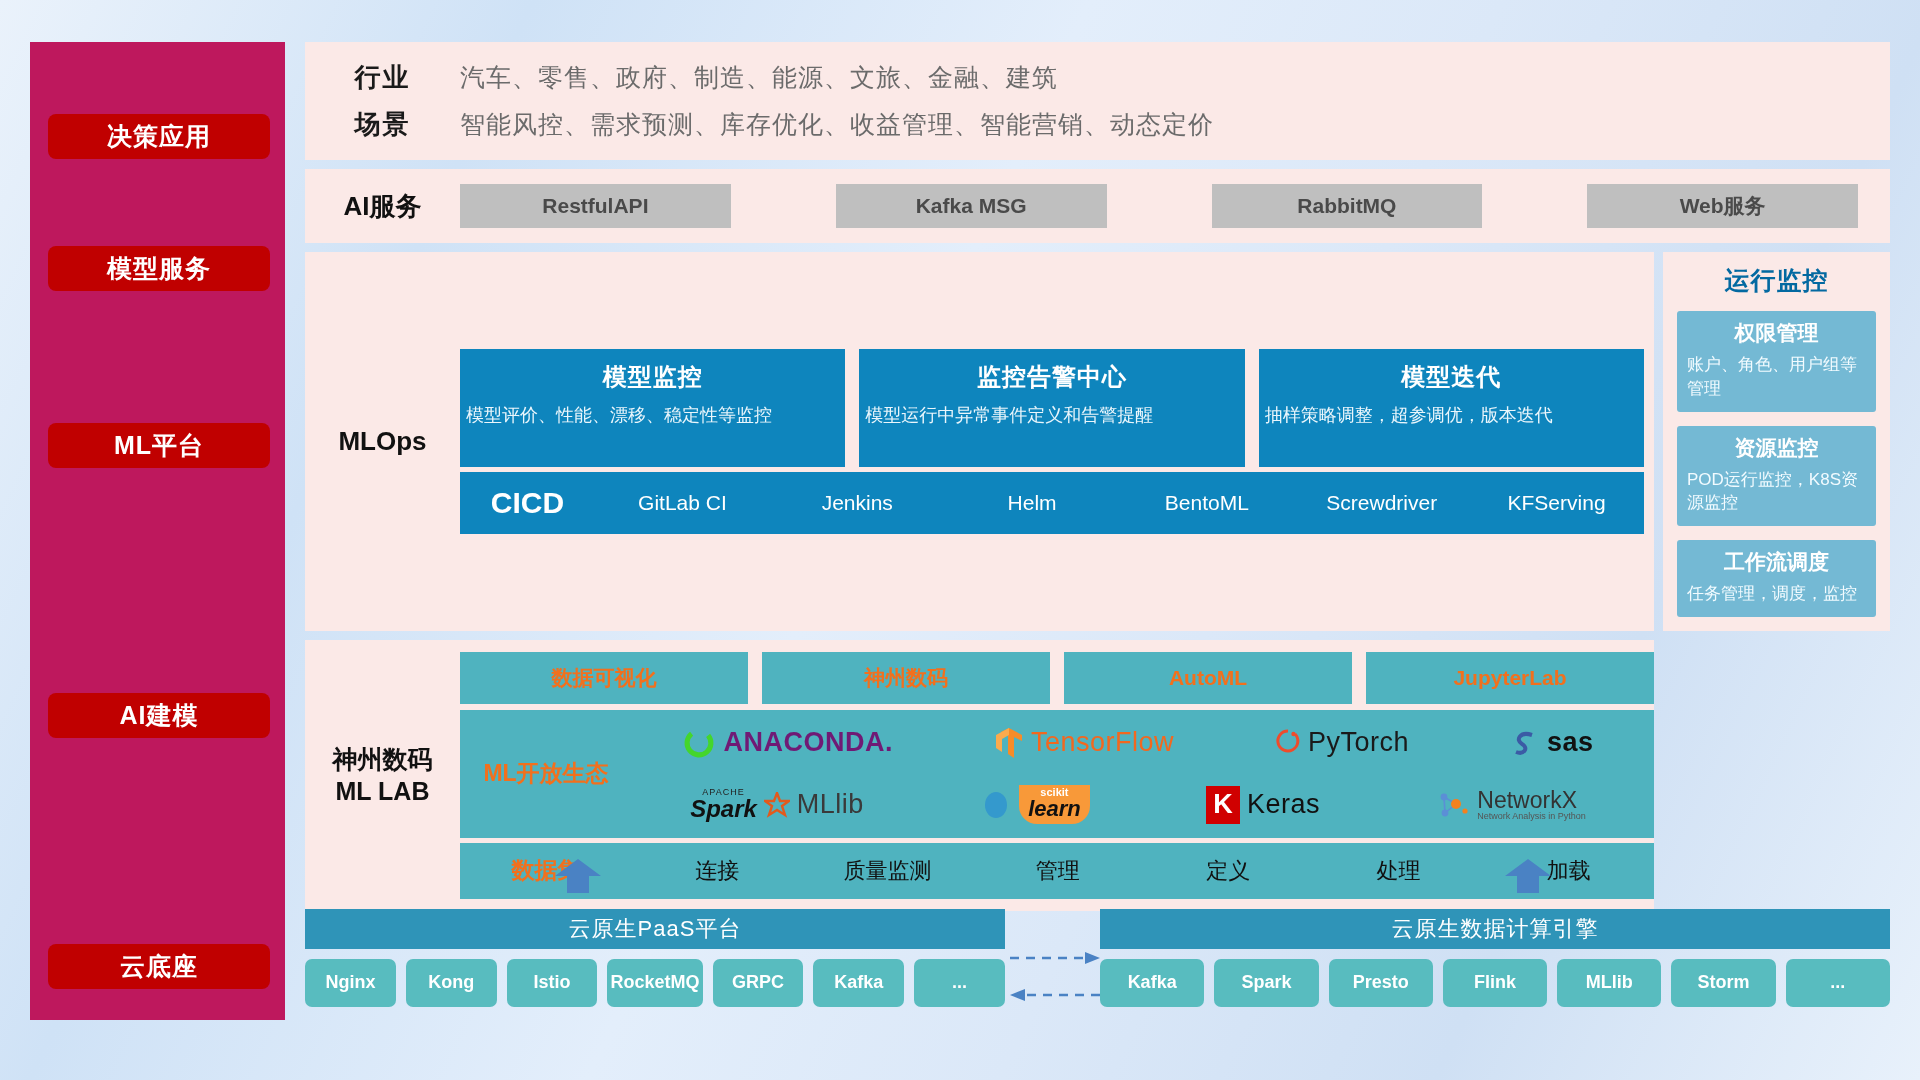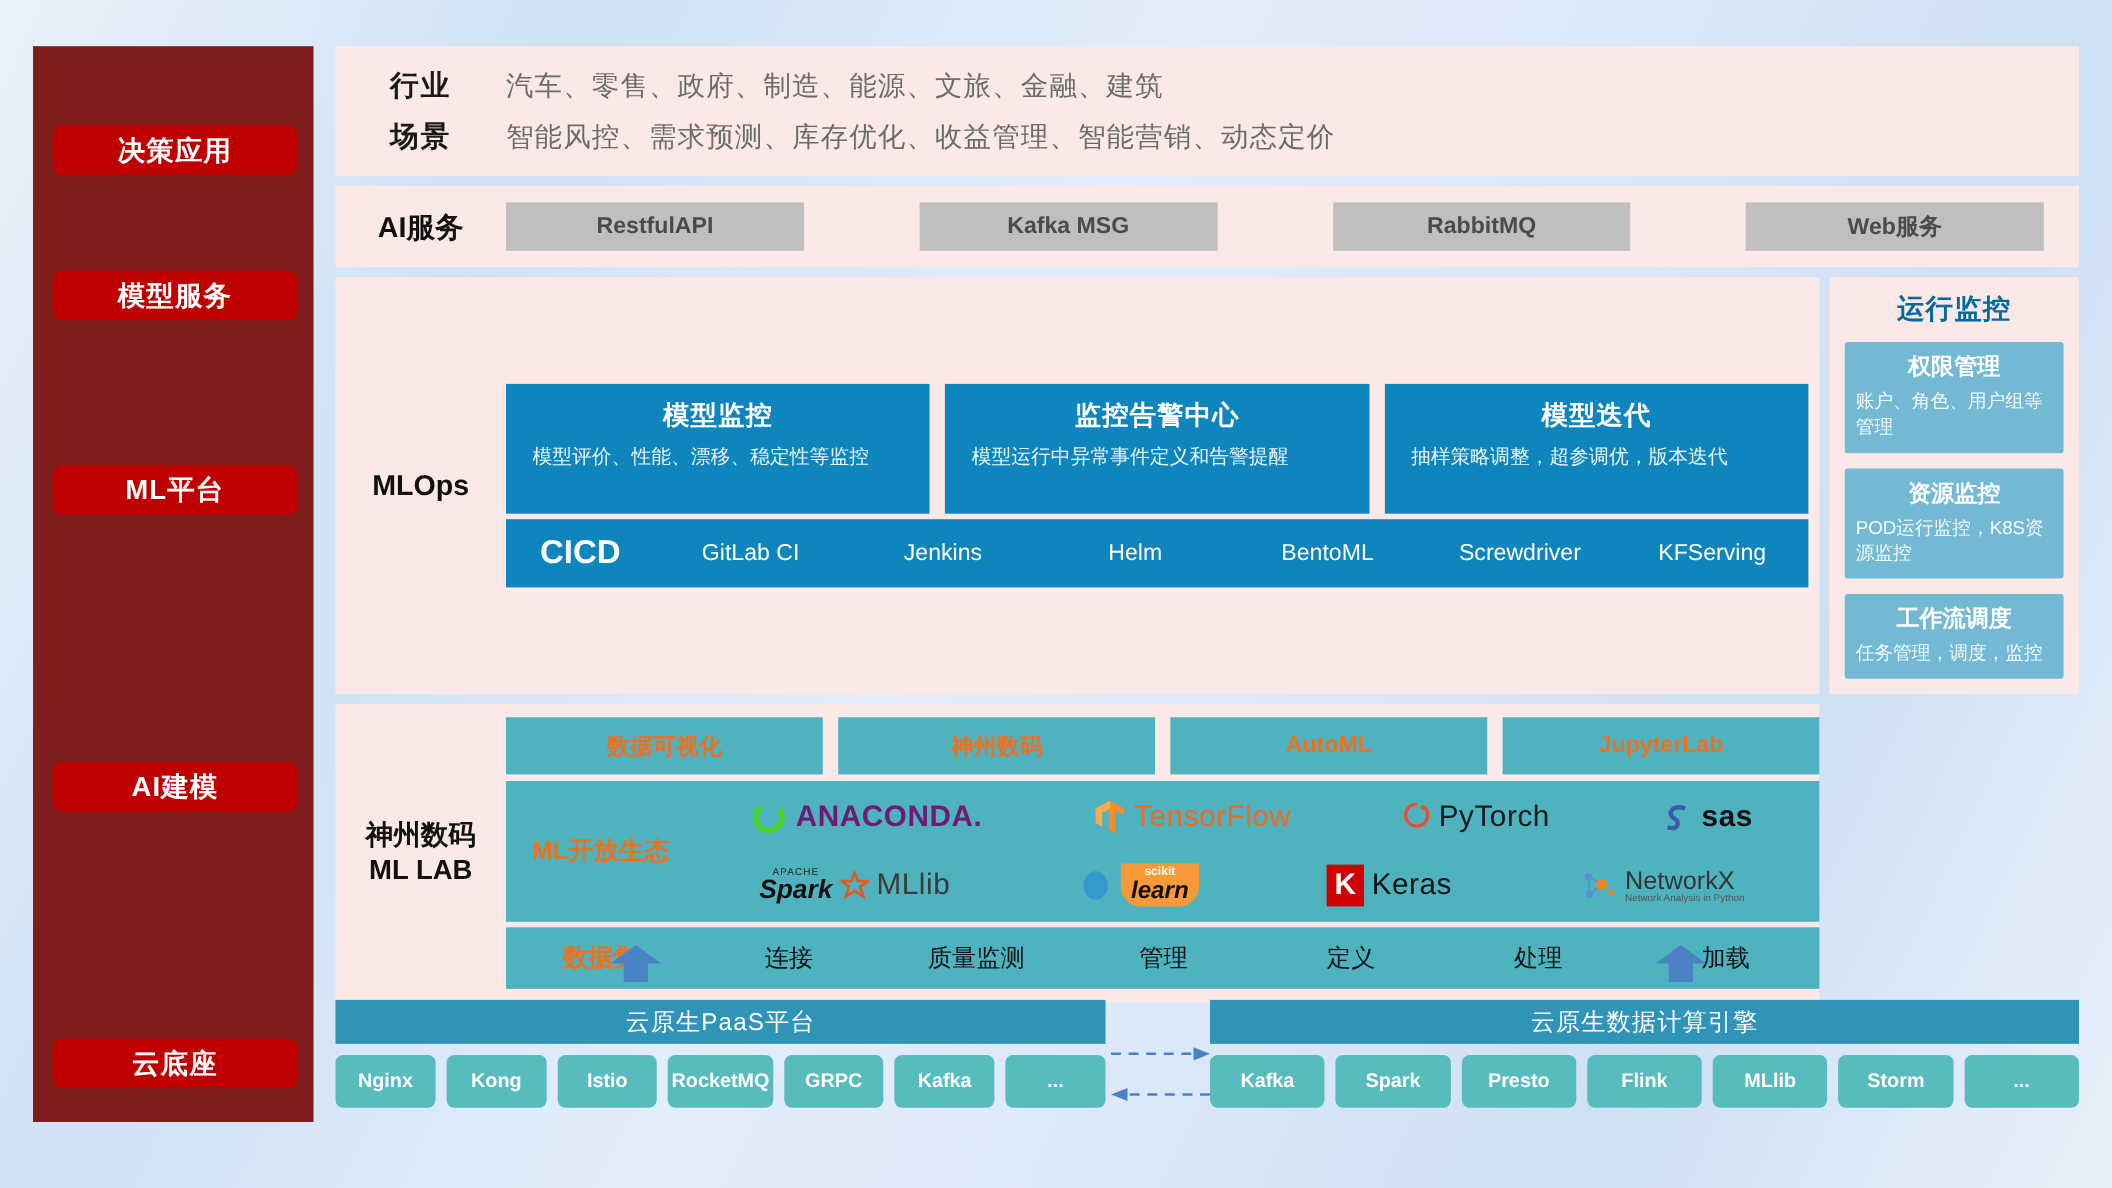--- a/index.html
+++ b/index.html
@@ -15,7 +15,7 @@
   #left-rail {
     position: absolute; left: 30px; top: 42px;
     width: 255px; height: 978px;
-    background: #7f1d1d;
+    background: #be185d;
     display: flex; flex-direction: column;
   }
   .rail-btn {

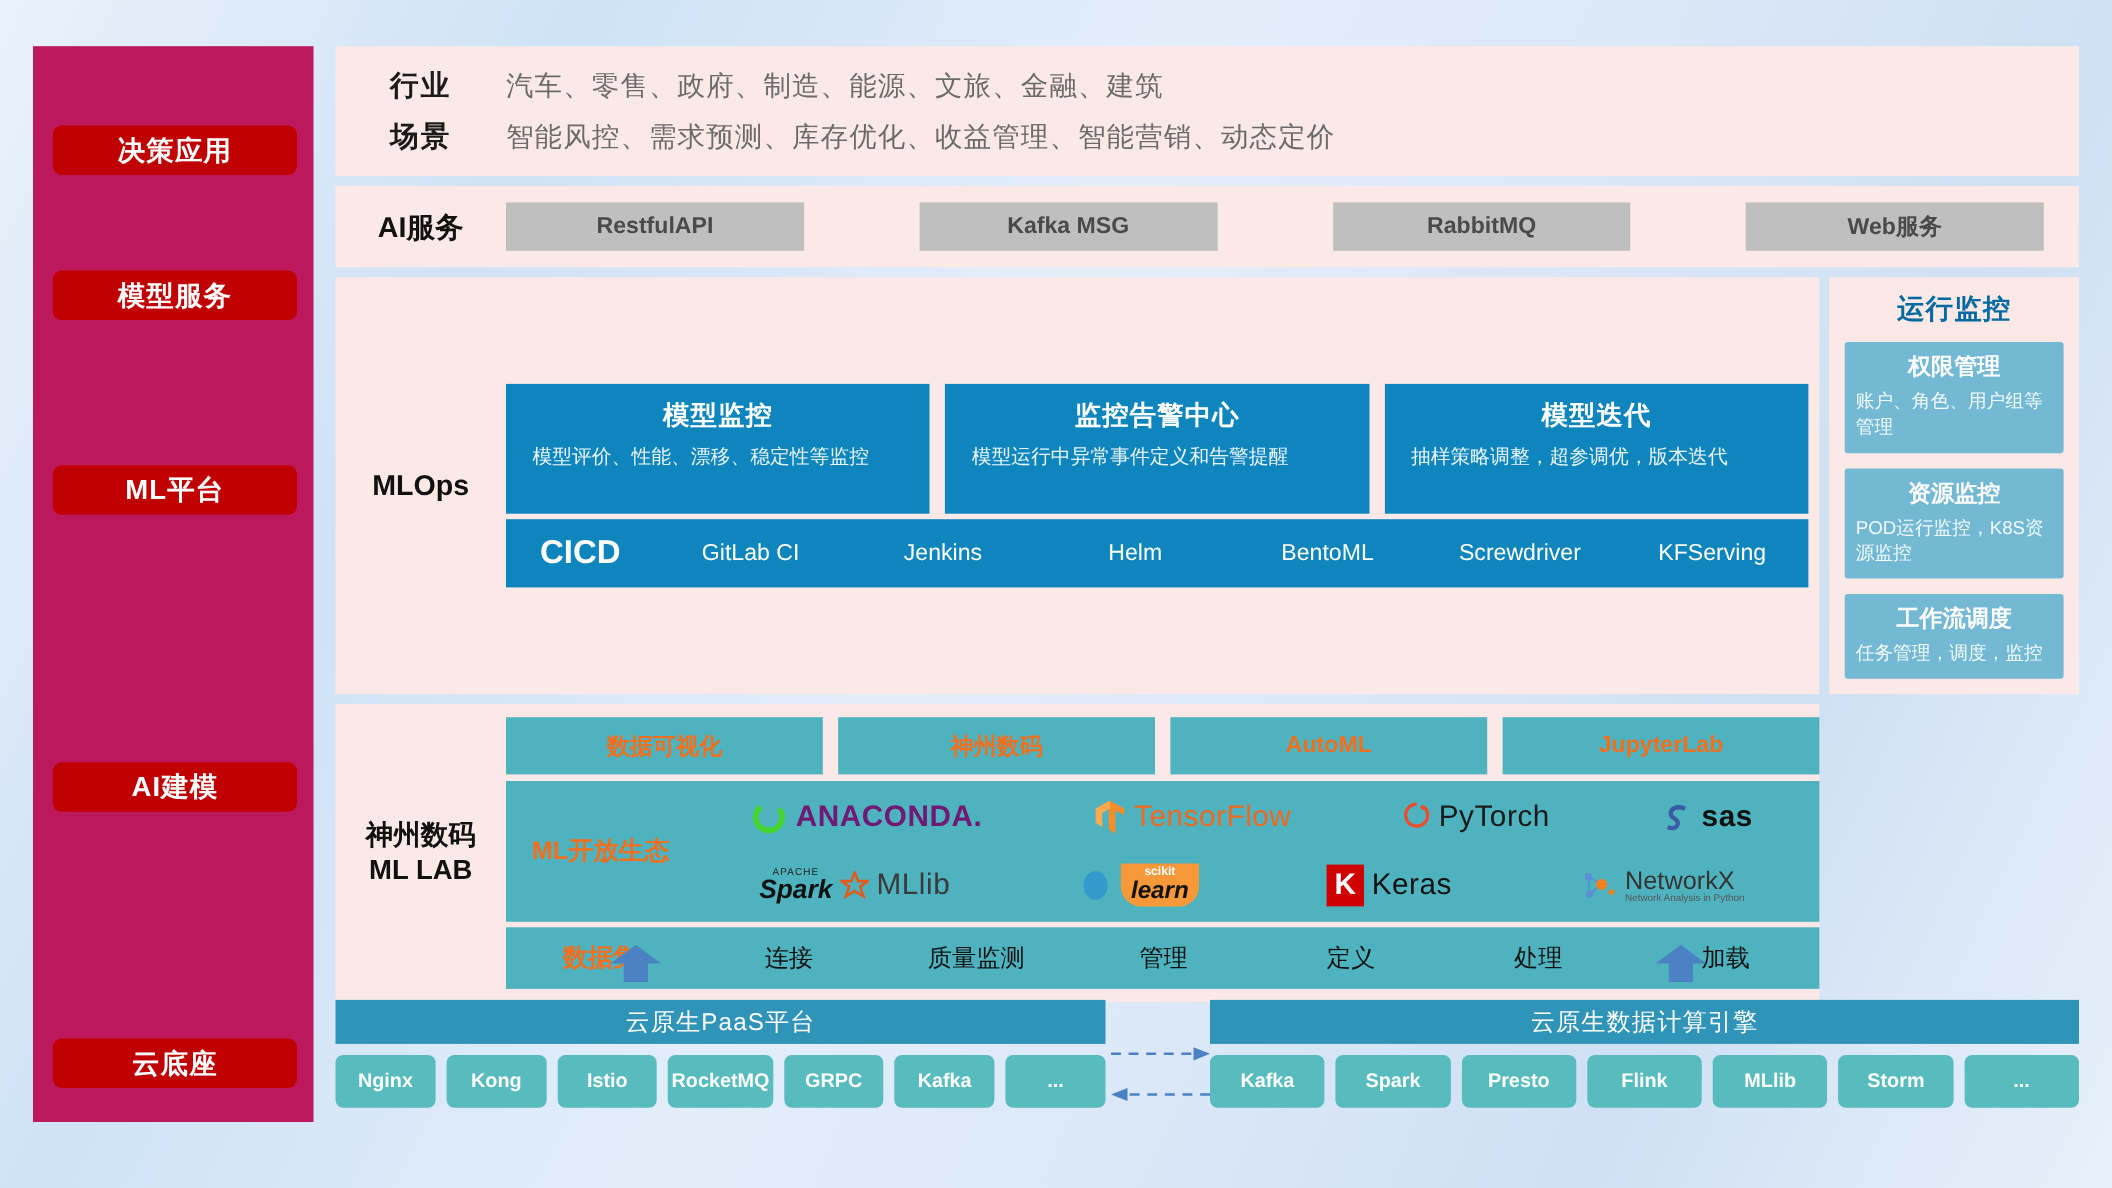--- a/index.html
+++ b/index.html
@@ -67,7 +67,7 @@
   #mlops-cards { display: flex; gap: 14px; }
   .mlops-card {
     flex: 1; background: #0e85bd; color: #fff;
-    padding: 12px 24px 16px; min-height: 118px;
+    padding: 12px 6px 16px; min-height: 118px;
   }
   .mlops-card-title {
     text-align: center; font-size: 24px; font-weight: bold;

